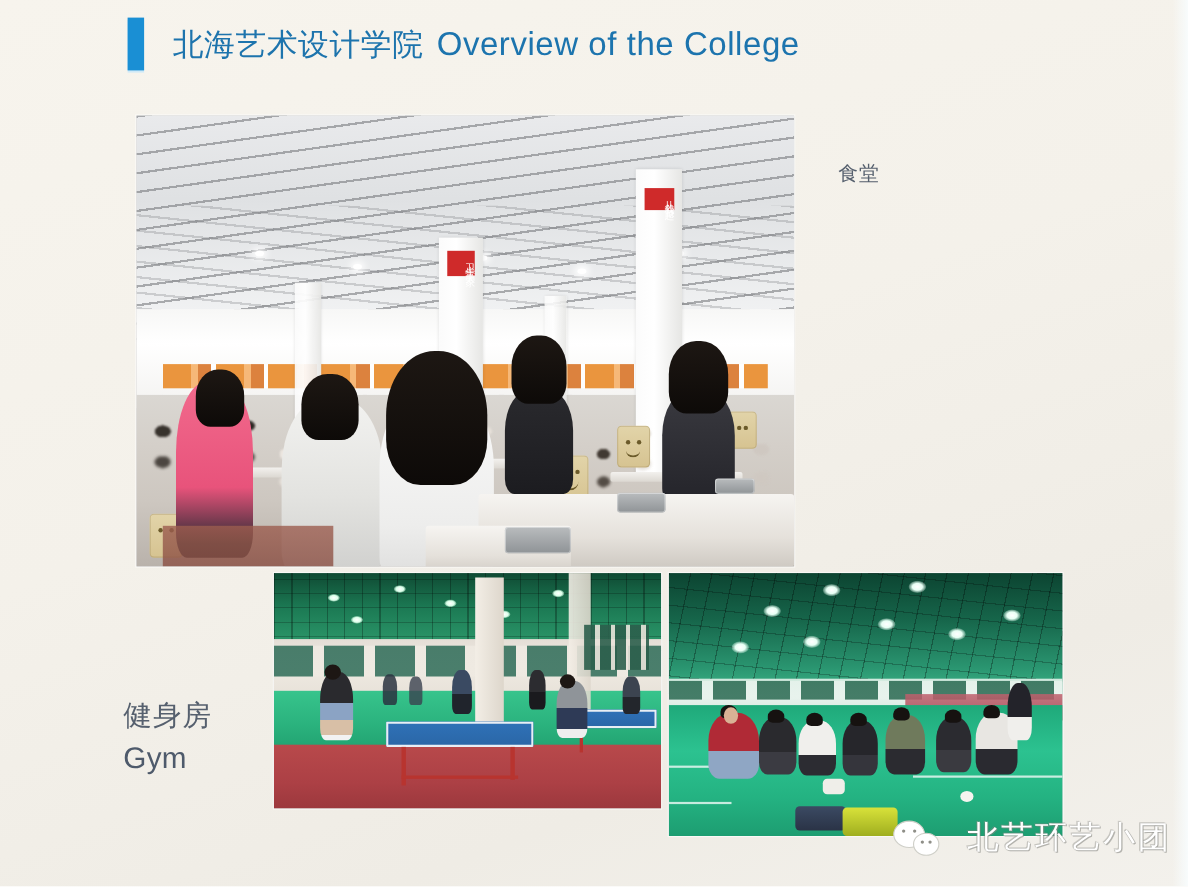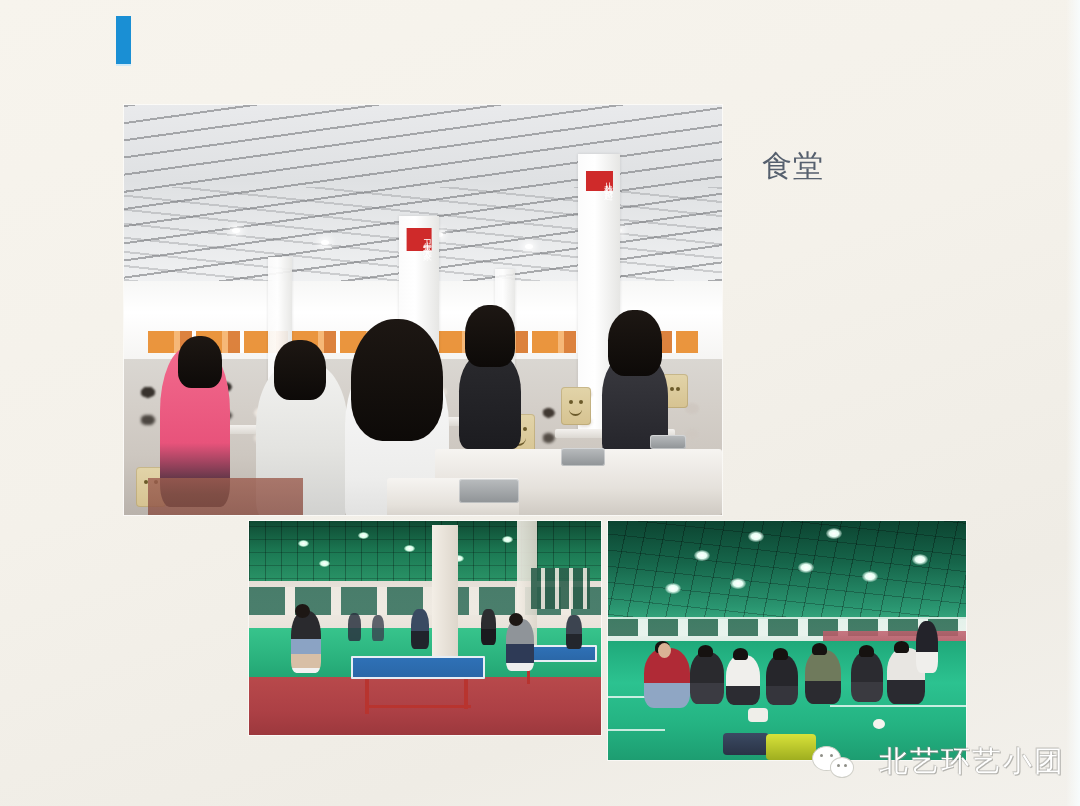--- a/index.html
+++ b/index.html
@@ -424,6 +424,9 @@
 
   <div class="title-row">
     <div class="title-bar"></div>
+    <div class="title-text">
+      <span class="title-cn">北海艺术设计学院</span><span class="title-en">Overview of the College</span>
+    </div>
   </div>
 
   <div class="photo" id="canteen-photo">

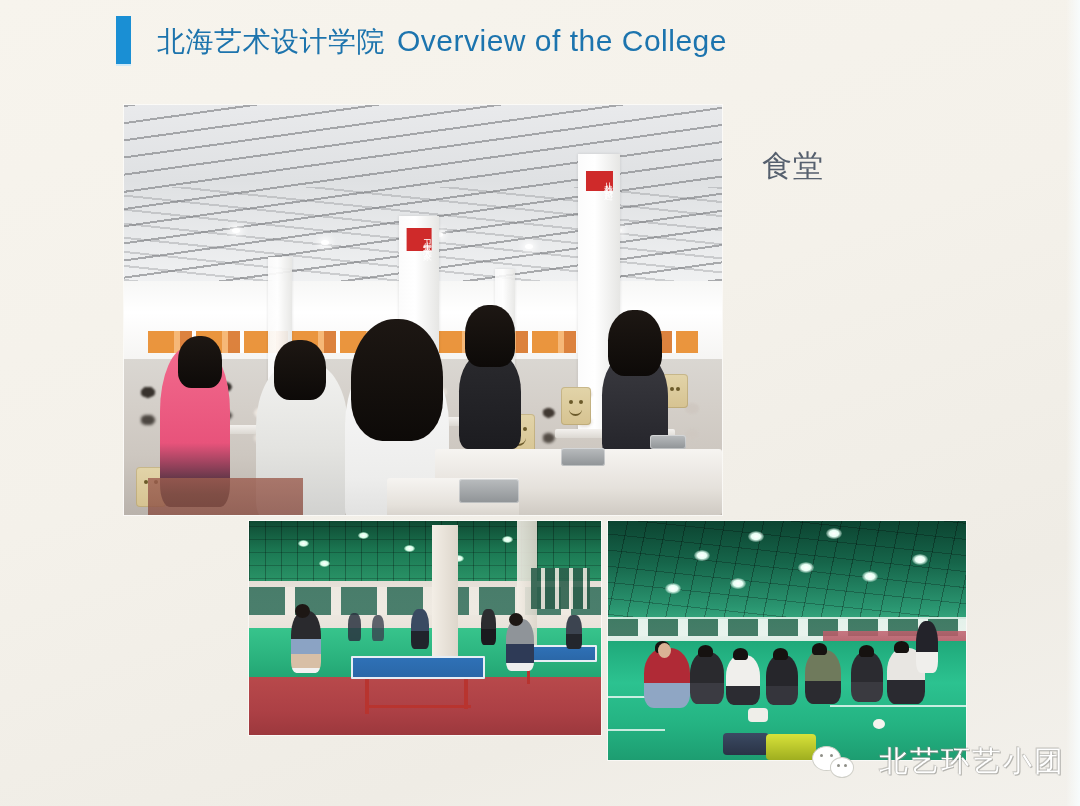--- a/index.html
+++ b/index.html
@@ -359,7 +359,7 @@
   #caption-gym     { left: 112px; top: 634px; }
 
   .cap-cn {
-    font-size: 30px;
+    font-size: 18px;
     color: #56606e;
     letter-spacing: 1px;
     display: block;

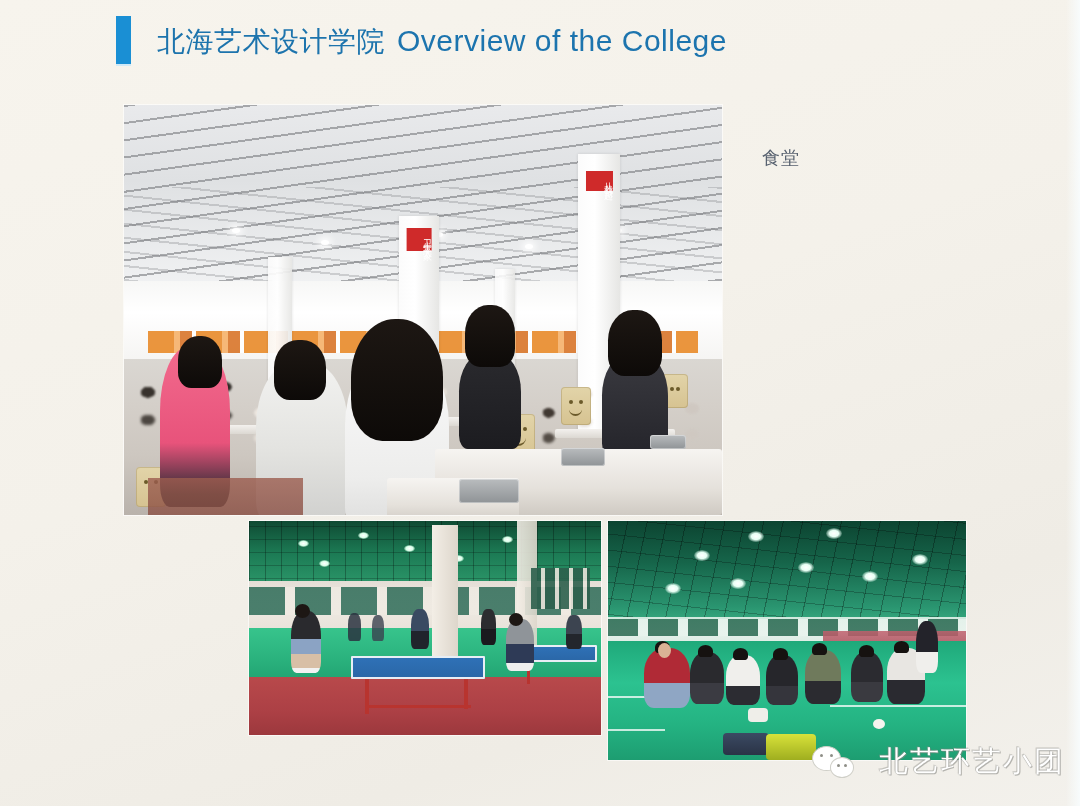--- a/index.html
+++ b/index.html
@@ -590,6 +590,10 @@
     <span class="cap-cn">食堂</span>
   </div>
 
+  <div class="caption" id="caption-gym">
+    <span class="cap-cn">健身房</span>
+    <span class="cap-en">Gym</span>
+  </div>
 
   <div id="watermark">
     <div class="wechat-icon">

